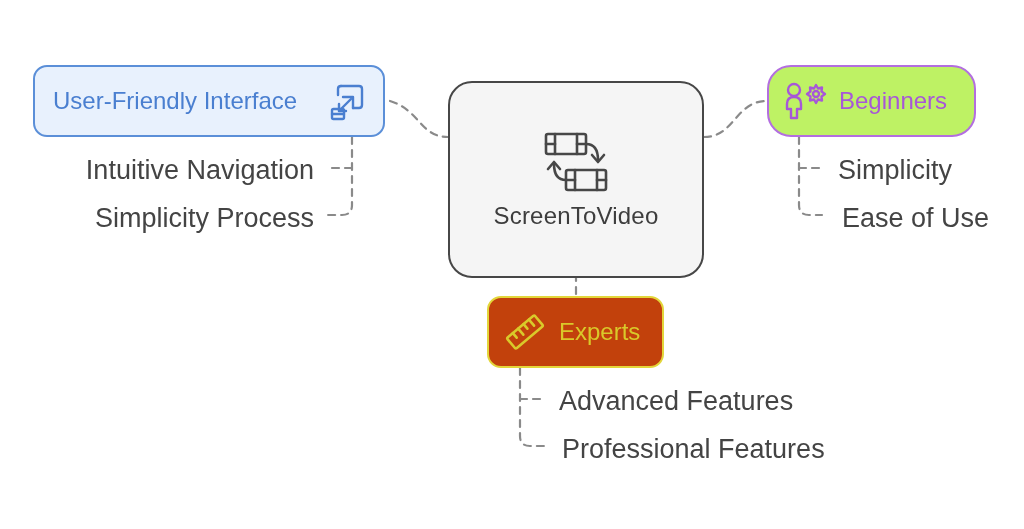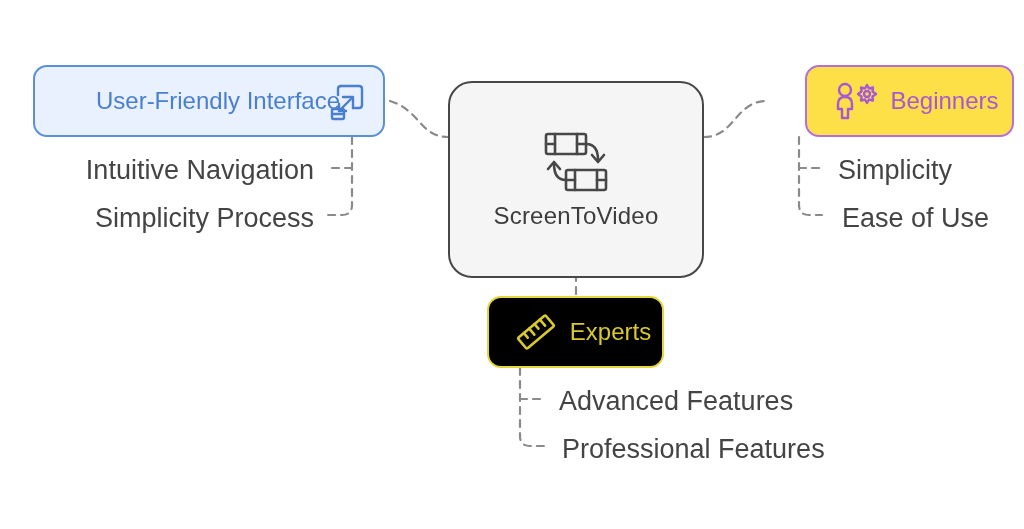--- a/index.html
+++ b/index.html
@@ -9,7 +9,7 @@
   svg.connectors { position: absolute; left: 0; top: 0; width: 1024px; height: 529px; pointer-events: none; }
   .conn { fill: none; stroke: #8a8a8a; stroke-width: 2.2; stroke-dasharray: 7 6; stroke-linecap: round; }
 
-  .node { position: absolute; box-sizing: border-box; display: flex; align-items: center; justify-content: center; }
+  .node { position: absolute; box-sizing: border-box; display: flex; align-items: center; }
   .node .label { white-space: nowrap; }
 
   #center { left: 448px; top: 81px; width: 256px; height: 197px; background: #f5f5f5;

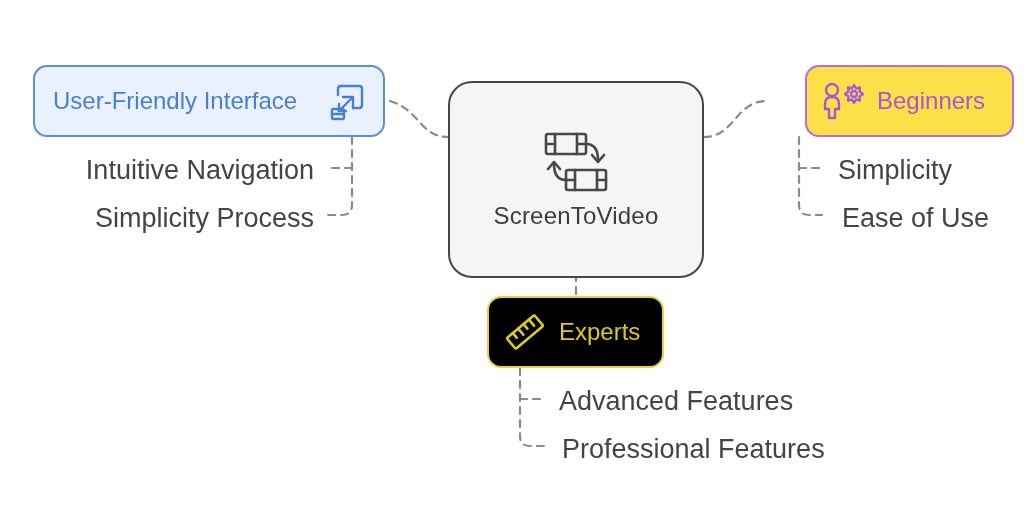--- a/index.html
+++ b/index.html
@@ -22,8 +22,8 @@
   #ufi .label { font-size: 24px; color: #4a7fd0; }
   #ufi .icon { position: absolute; right: 18px; top: 16px; width: 36px; height: 38px; }
 
-  #beg { left: 767px; top: 65px; width: 209px; height: 72px; background: #fde047;
-         border: 2px solid #b36ee0; border-radius: 14px; padding-left: 14px; margin-left: 38px; }
+  #beg { left: 767px; top: 65px; width: 209px; height: 72px; background: #bef264;
+         border: 2px solid #b36ee0; border-radius: 24px; padding-left: 14px; }
   #beg .label { font-size: 24px; color: #a757d8; margin-left: 10px; }
   #beg .icon { width: 46px; height: 40px; }
 

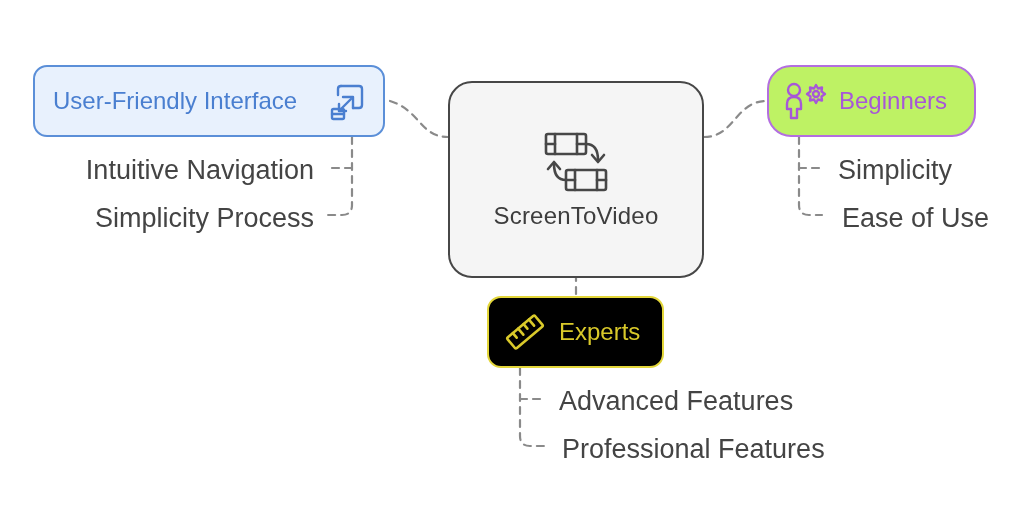--- a/index.html
+++ b/index.html
@@ -27,7 +27,7 @@
   #beg .label { font-size: 24px; color: #a757d8; margin-left: 10px; }
   #beg .icon { width: 46px; height: 40px; }
 
-  #exp { left: 487px; top: 296px; width: 177px; height: 72px; background: #000000;
+  #exp { left: 487px; top: 296px; width: 177px; height: 72px; background: #c2410c;
          border: 2px solid #e3d63a; border-radius: 14px; padding-left: 16px; }
   #exp .label { font-size: 24px; color: #d9c92a; margin-left: 14px; }
   #exp .icon { width: 40px; height: 40px; }

